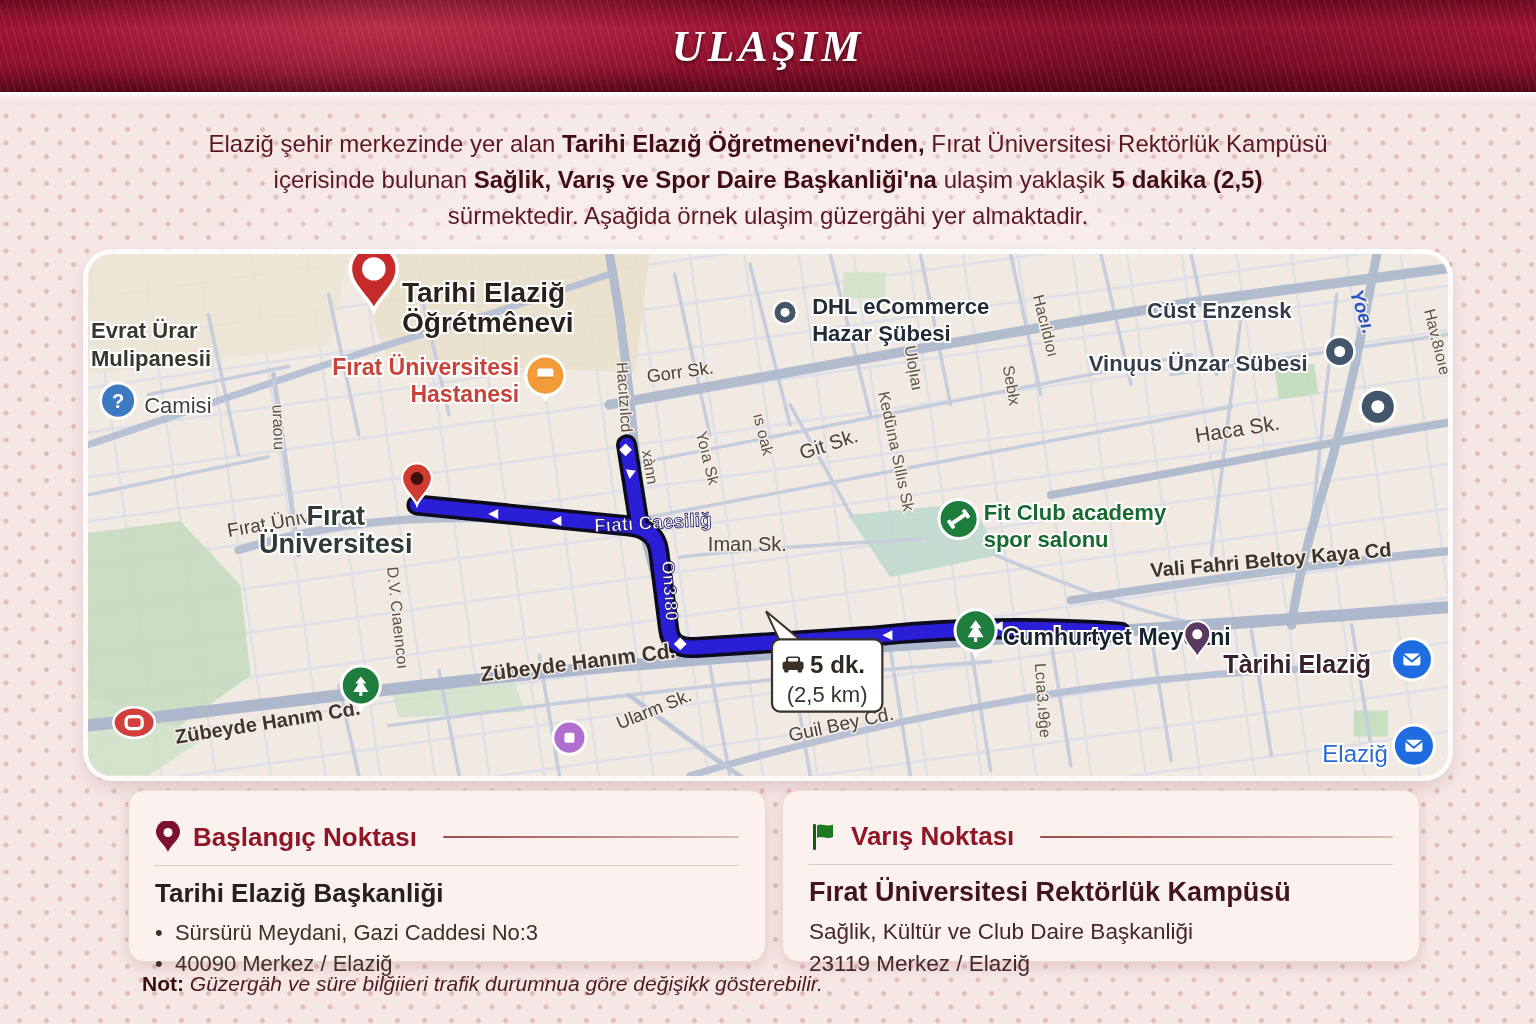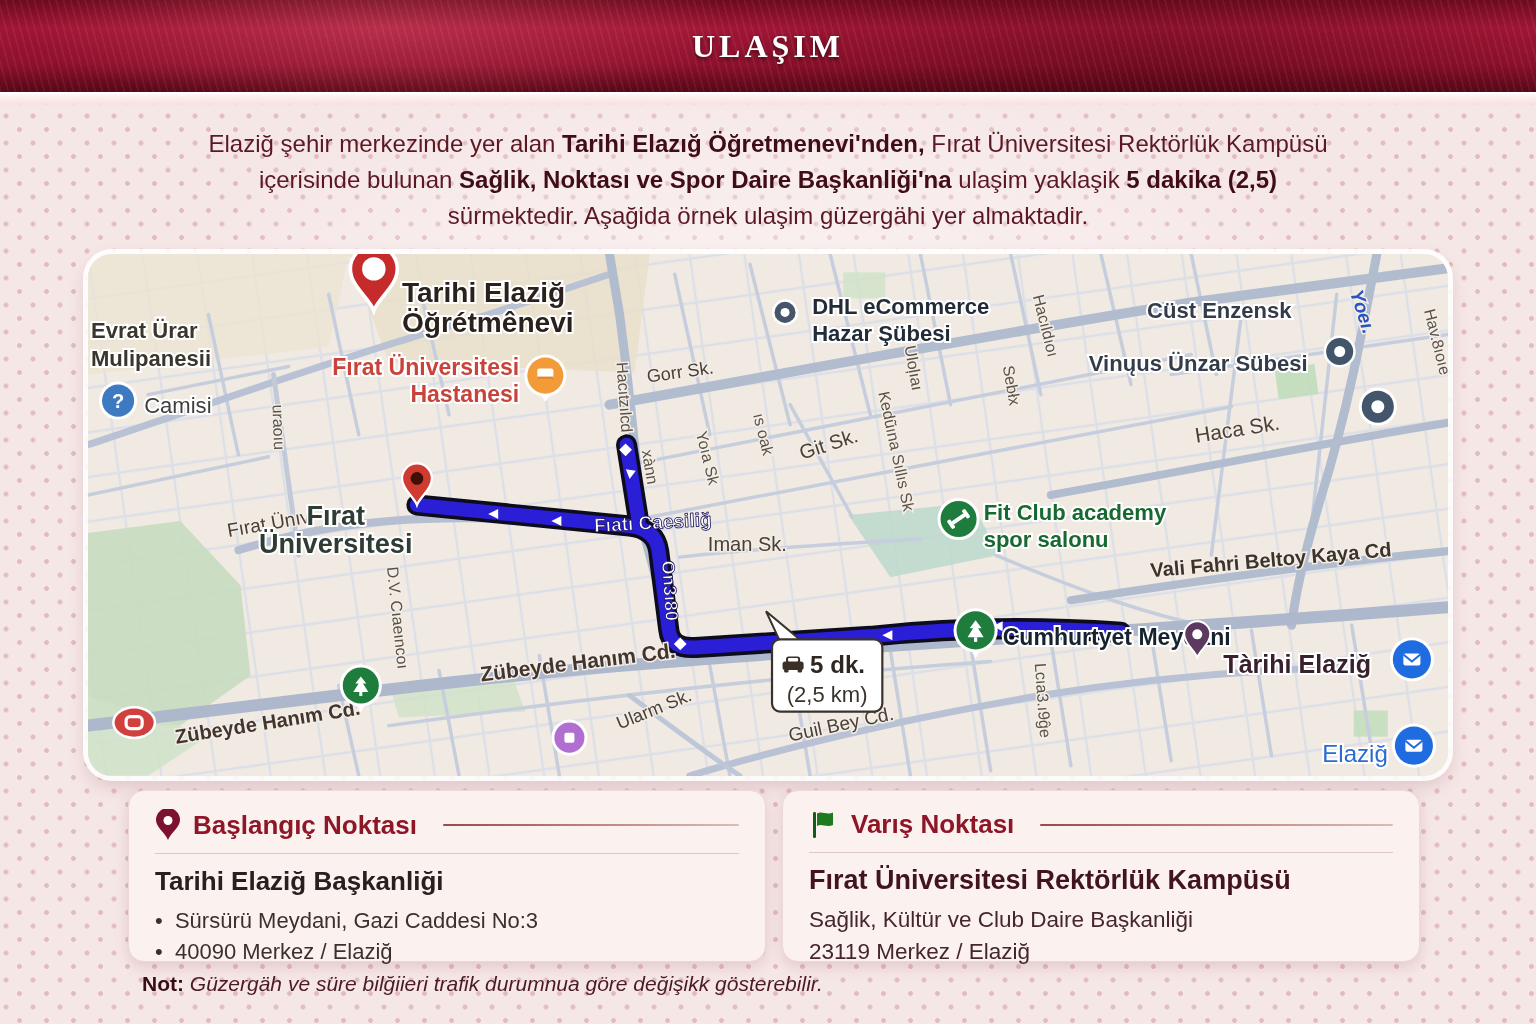--- a/index.html
+++ b/index.html
@@ -26,8 +26,9 @@
   }
   .banner-title{
     font-family:"Liberation Serif","DejaVu Serif",serif;
-    color:#ffffff;font-weight:bold;font-size:32px;letter-spacing:4px;
+    color:#ffffff;font-weight:bold;font-size:44px;letter-spacing:4px;
     text-shadow:0 2px 4px rgba(0,0,0,.6);
+    font-style:italic;
   }
   .banner-sep{
     position:absolute;left:0;top:92px;width:1536px;height:16px;

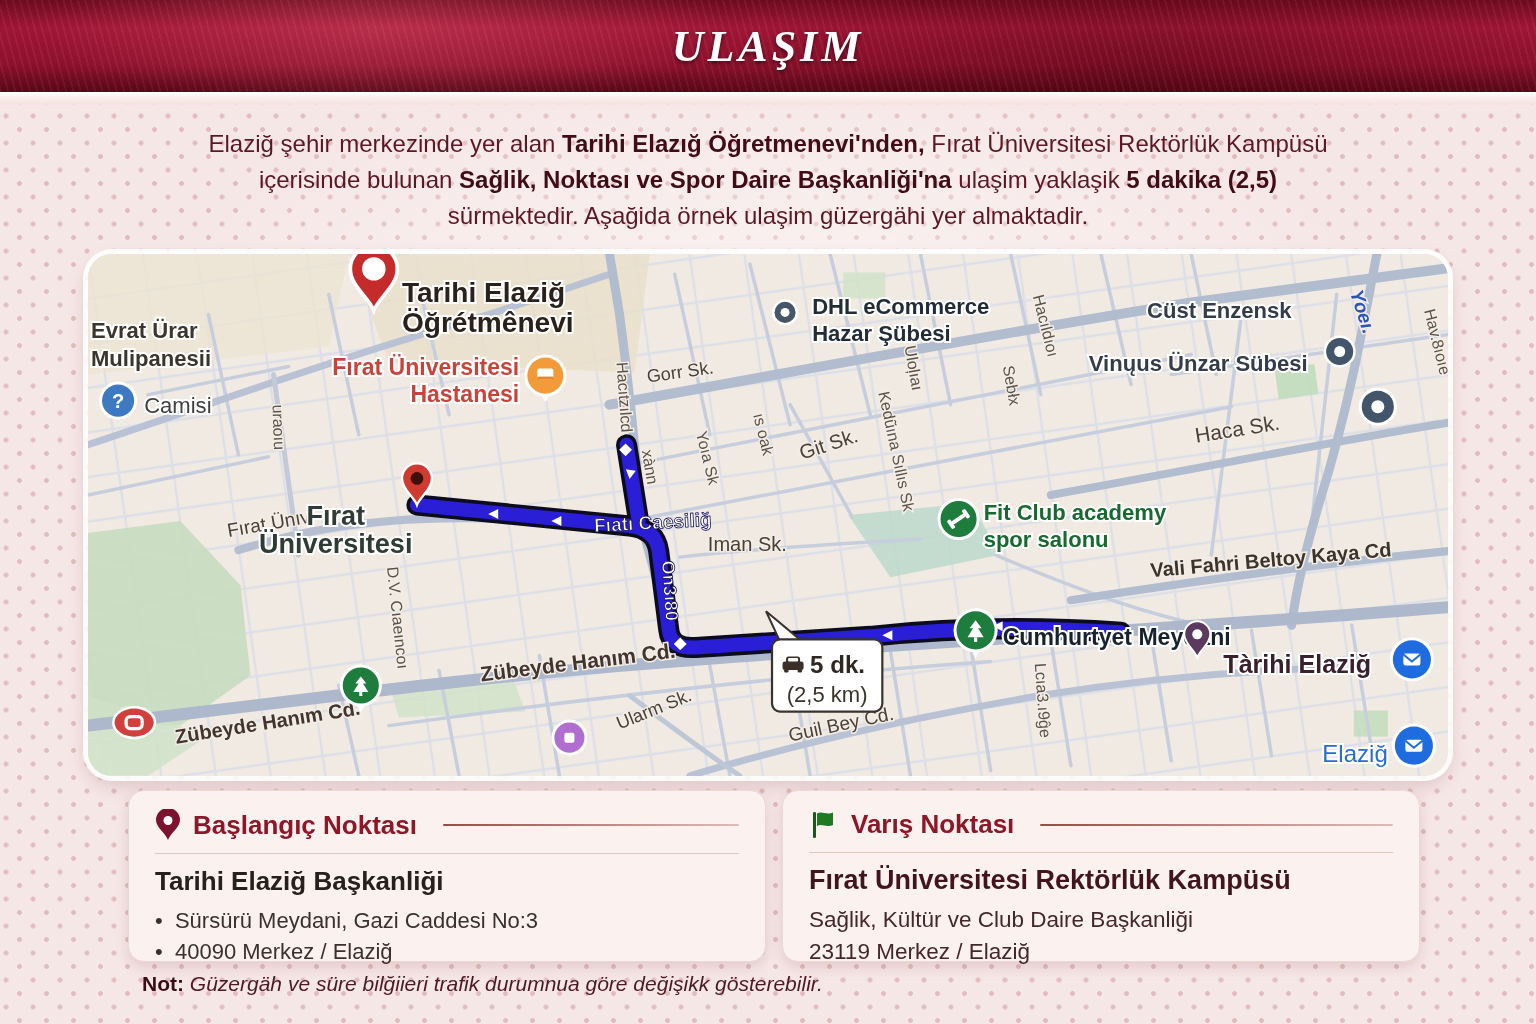--- a/index.html
+++ b/index.html
@@ -79,7 +79,7 @@
 
 <div class="intro">
   <div><span>Elaziğ şehir merkezinde yer alan </span><b>Tarihi Elazığ Öğretmenevi'nden,</b><span> Fırat Üniversitesi Rektörlük Kampüsü</span></div>
-  <div><span>içerisinde bulunan </span><b>Sağlik, Noktası ve Spor Daire Başkanliği'na</b><span> ulaşim yaklaşik </span><b>5 dakika (2,5)</b></div>
+  <div><span>içerisinde bulunan </span><b>Sağlik, Varış ve Spor Daire Başkanliği'na</b><span> ulaşim yaklaşik </span><b>5 dakika (2,5)</b></div>
   <div><span>sürmektedir. Aşağida örnek ulaşim güzergähi yer almaktadir.</span></div>
 </div>
 

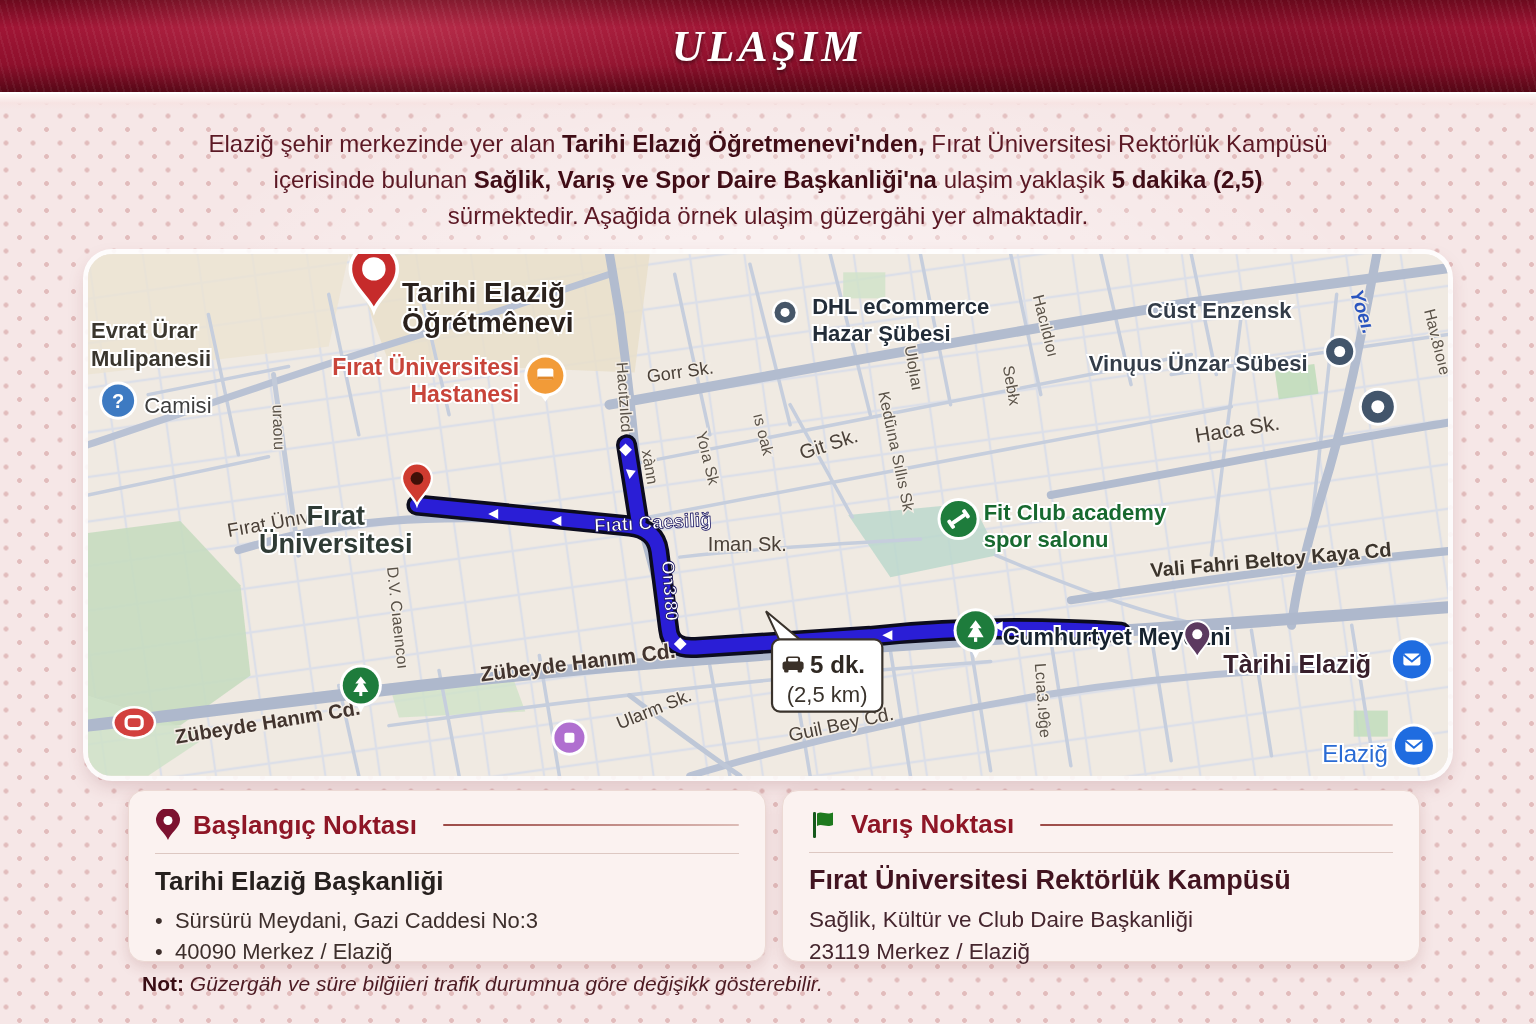--- a/index.html
+++ b/index.html
@@ -54,7 +54,7 @@
     box-shadow:0 5px 14px rgba(130,50,50,.16);
     padding:18px 26px 20px 26px;box-sizing:border-box;height:172px;
   }
-  .card-header{display:flex;align-items:center;gap:12px;}
+  .card-header{display:flex;align-items:center;gap:12px;margin-top:12px;}
   .card-title{color:#8e1626;font-weight:bold;font-size:26px;white-space:nowrap;}
   .header-rule{flex:1;height:2px;background:linear-gradient(90deg,#9c4a46,#dcbcb6);margin-left:14px;border-radius:1px;}
   .card-divider{height:1px;background:#ddc8c2;margin:12px 0 12px 0;}

